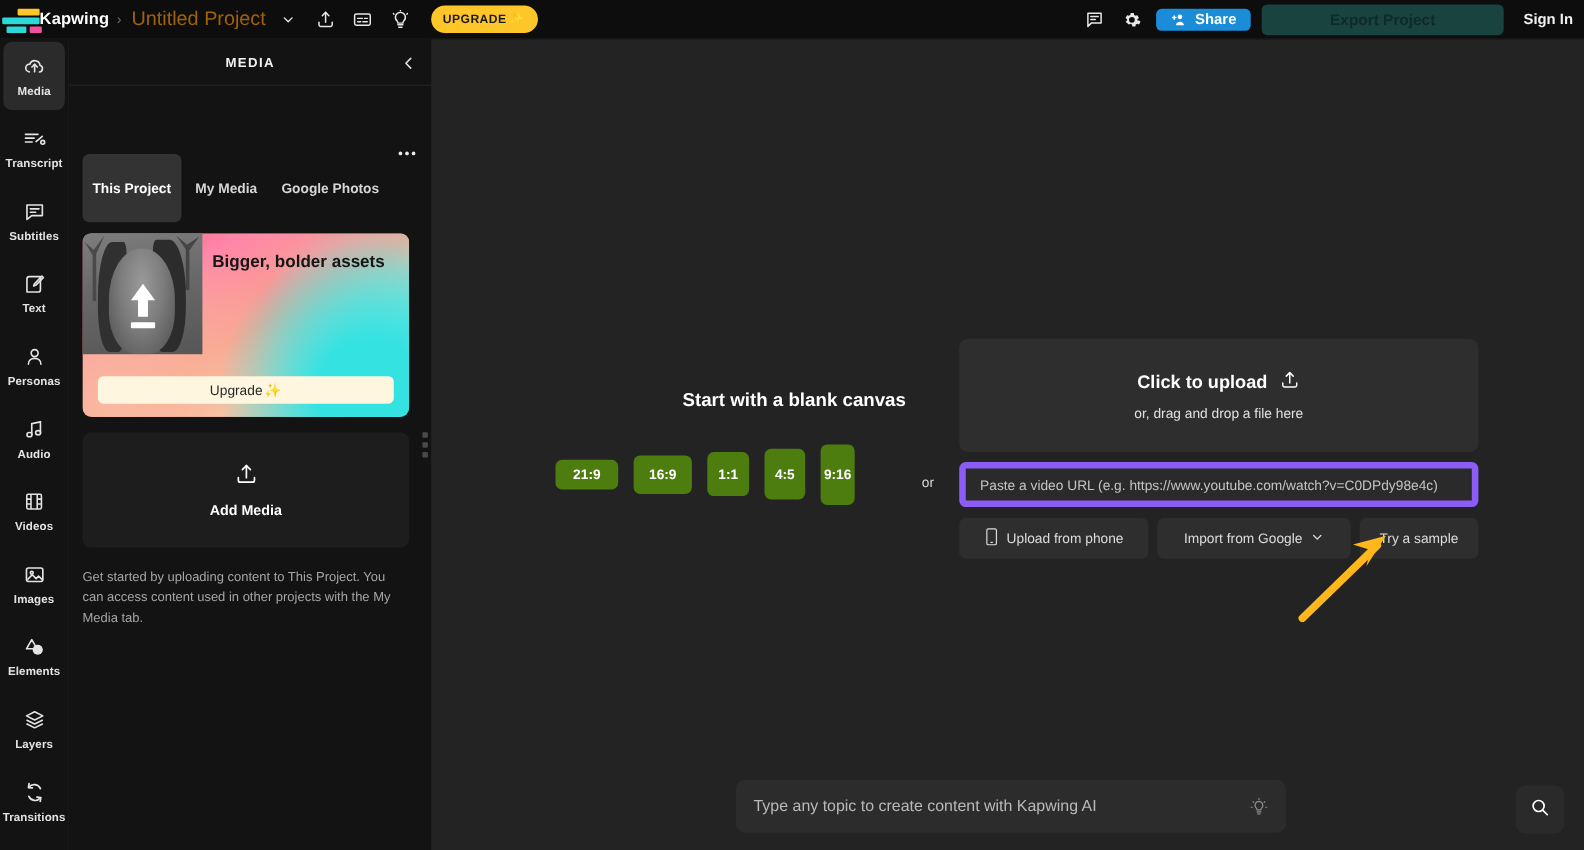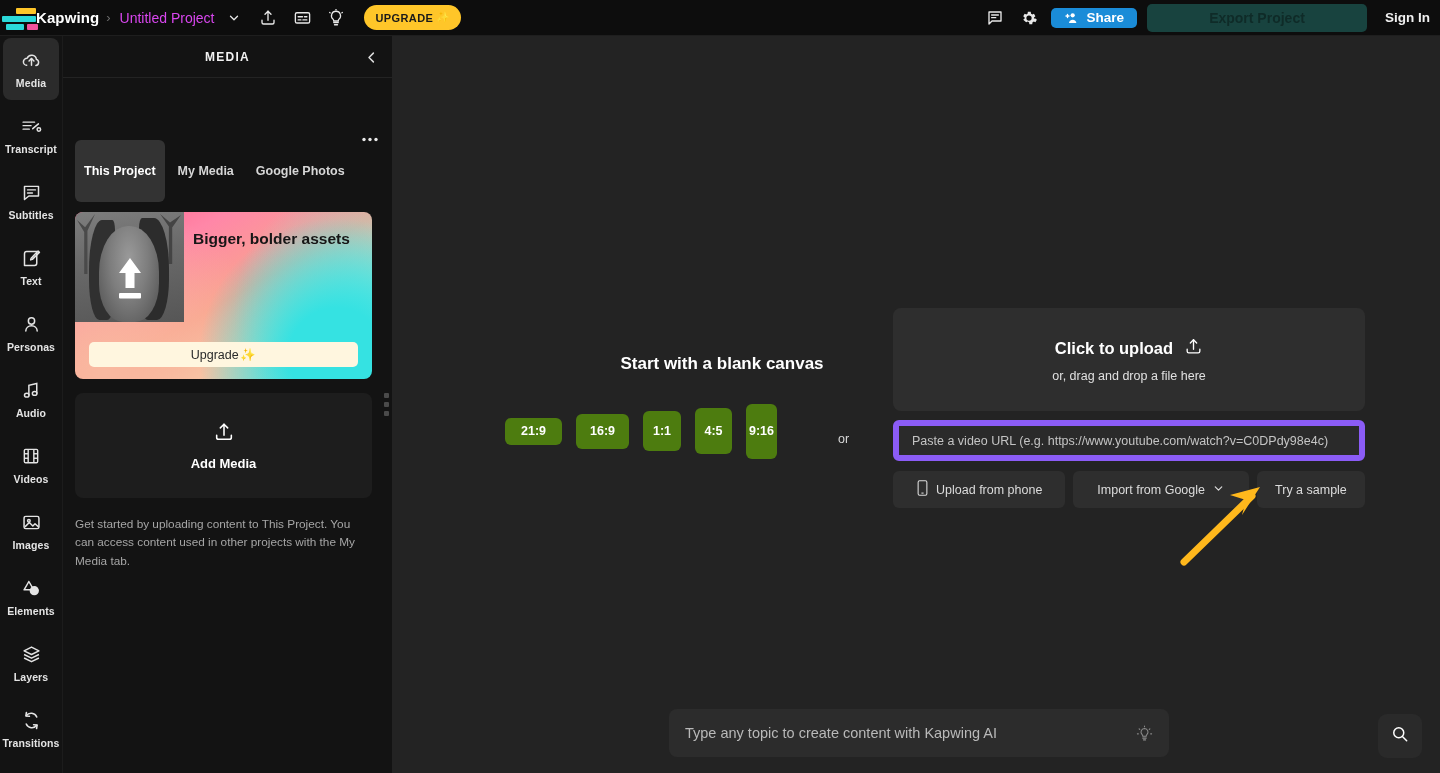--- a/index.html
+++ b/index.html
@@ -28,7 +28,7 @@
   .lb4 { left:25px; top:18px; width:11px; height:6px; background:#F2529D; }
   .brand { font-size:15px; font-weight:bold; color:#fff; letter-spacing:.1px; }
   .crumb-sep { color:#6d6d6d; font-size:13px; margin:0 9px 0 7px; }
-  .project-name { font-size:14px; color:#d946ef; }
+  .project-name { font-size:18px; color:#a16207; }
   .tb-icon {
     width:28px; height:28px; display:flex; align-items:center; justify-content:center;
     color:#e8e8e8; cursor:pointer; border-radius:4px;

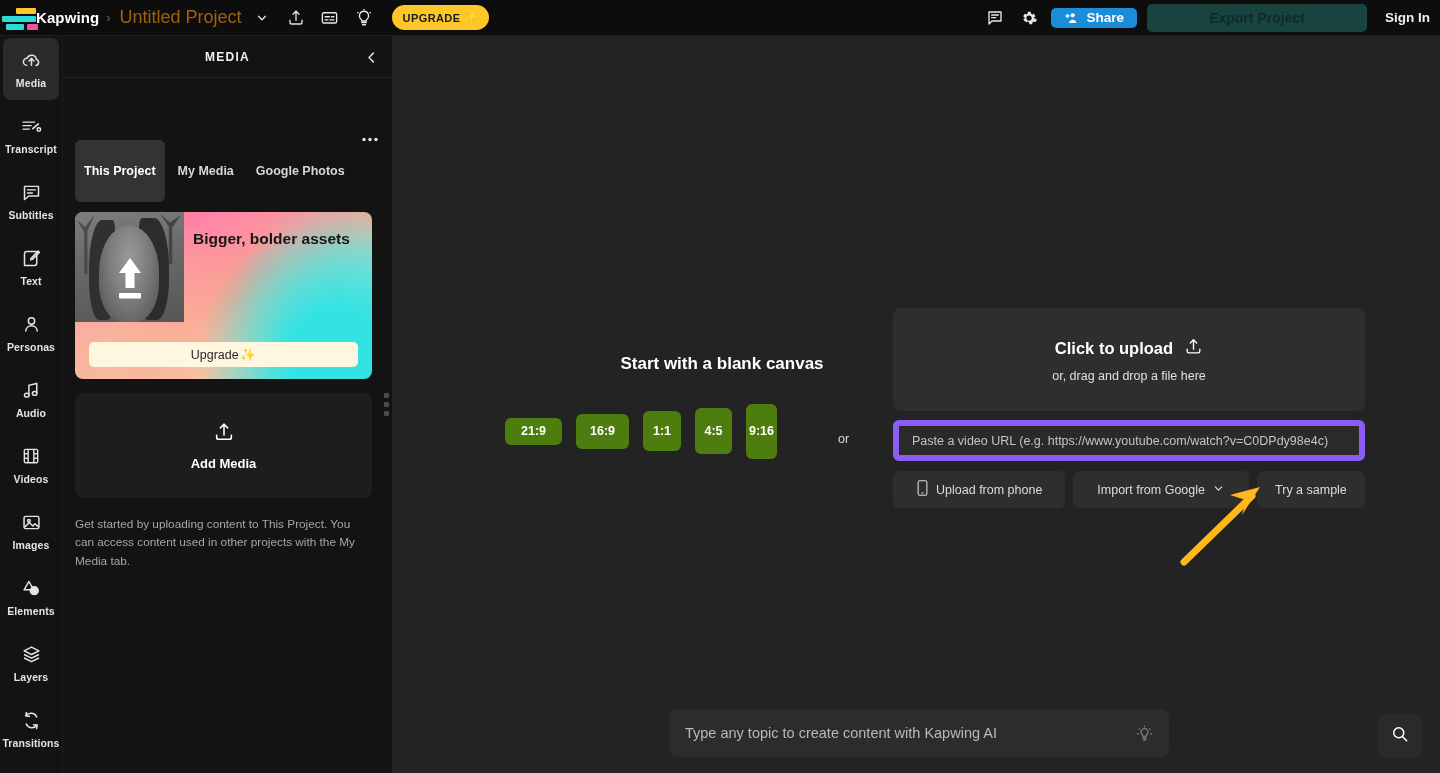--- a/index.html
+++ b/index.html
@@ -168,7 +168,7 @@
   .r916 { width:31px; height:55px; }
   .or-label { position:absolute; left:446px; top:396px; font-size:12.5px; color:#d8d8d8; }
 
-  .uploadcol { position:absolute; left:501px; top:272px; width:472px; }
+  .uploadcol { position:absolute; left:480px; top:272px; width:472px; }
   .dropzone {
     width:472px; height:103px; background:#2e2e2e; border-radius:8px;
     display:flex; flex-direction:column; align-items:center; justify-content:center;

